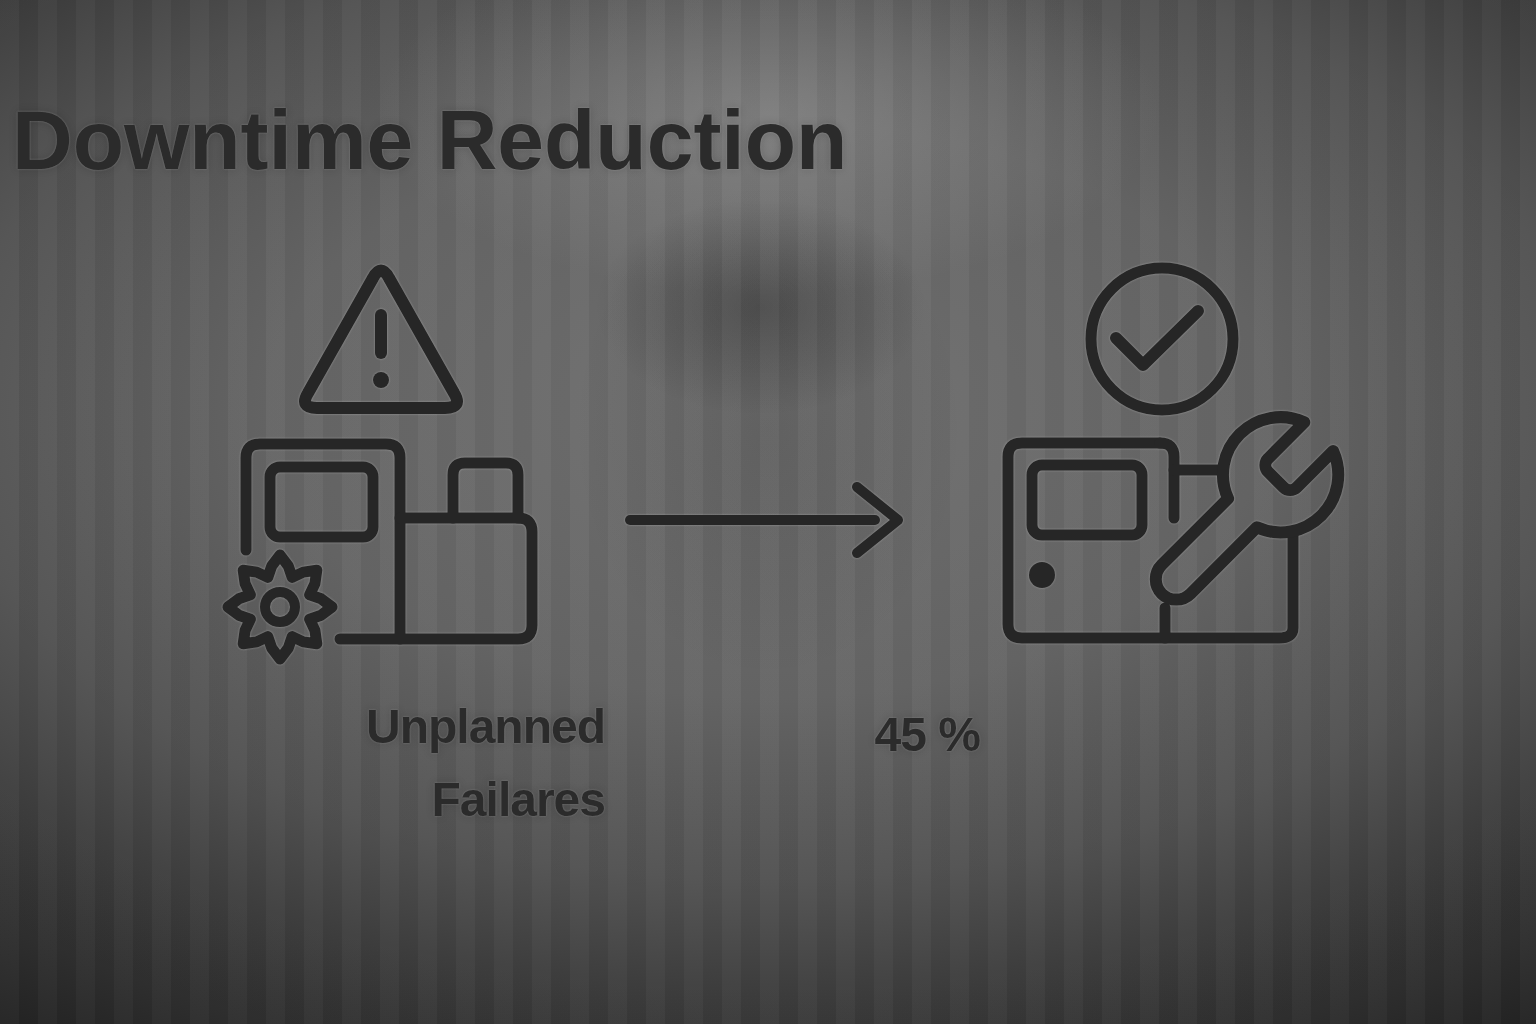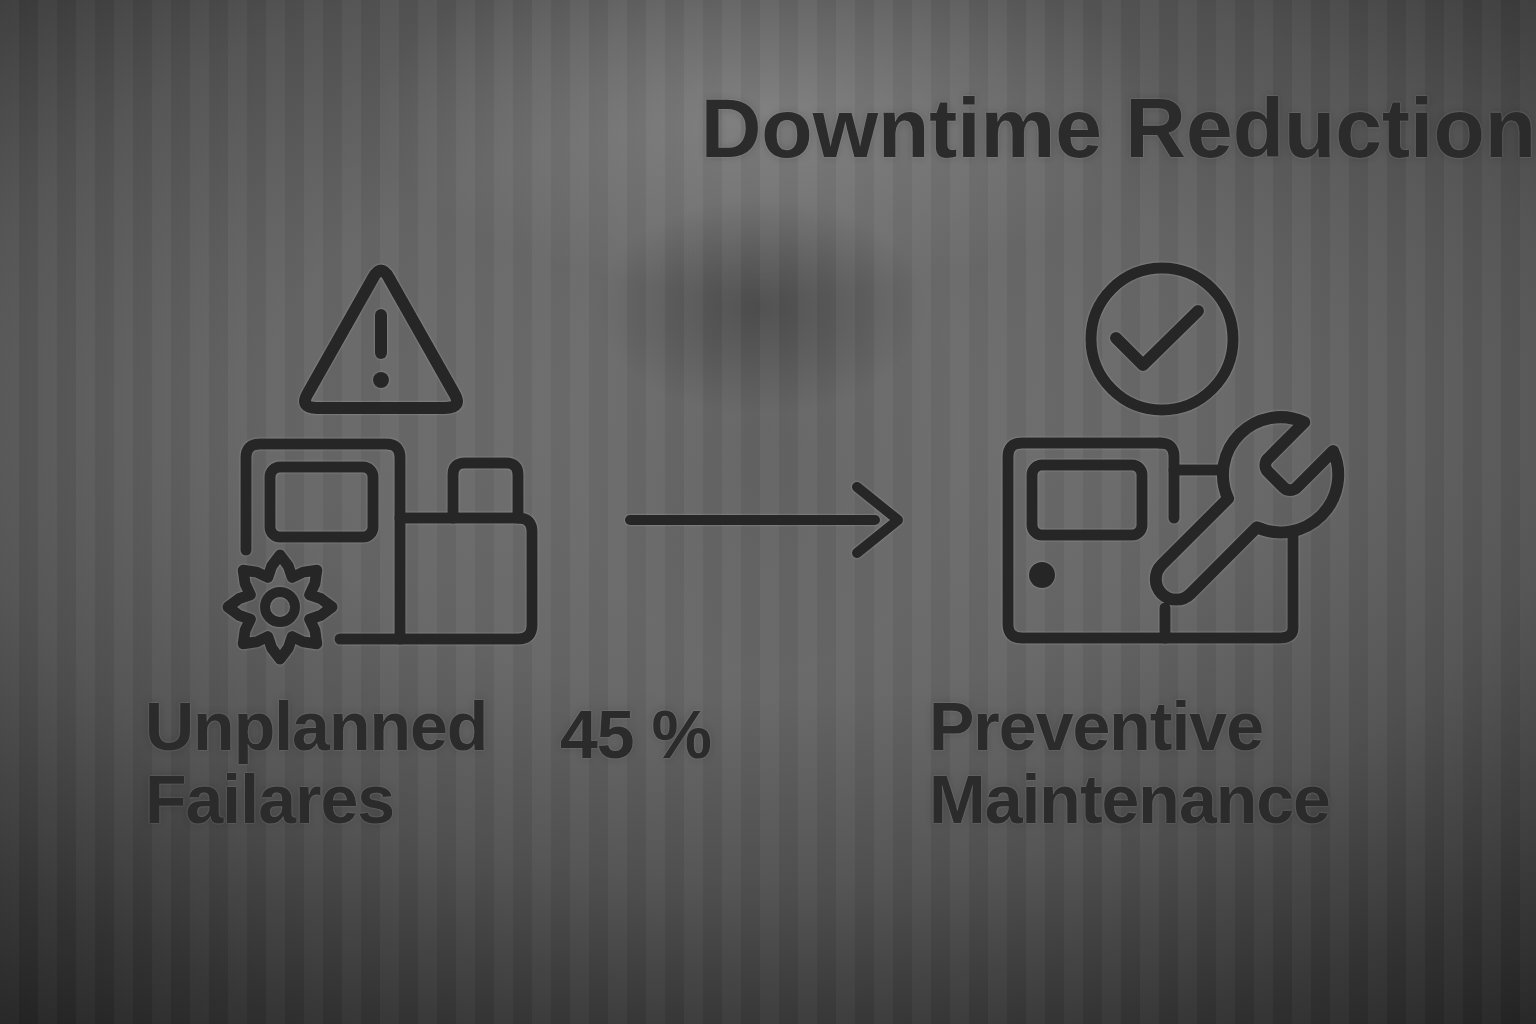--- a/index.html
+++ b/index.html
@@ -23,12 +23,11 @@
     pointer-events:none;
   }
   .title{
-    position:absolute;left:0;right:0;top:80px;margin:0;
-    text-align:right;
+    position:absolute;left:0;right:0;top:80px;margin:12px;
+    text-align:left;
     font-size:84px;font-weight:700;letter-spacing:0px;
     color:var(--text,#2b2b2b);
     text-shadow:0 0 2px rgba(205,205,205,0.45), 0 0 8px rgba(0,0,0,0.18);
-    padding-left:26px;
   }
   .caption{
     position:absolute;

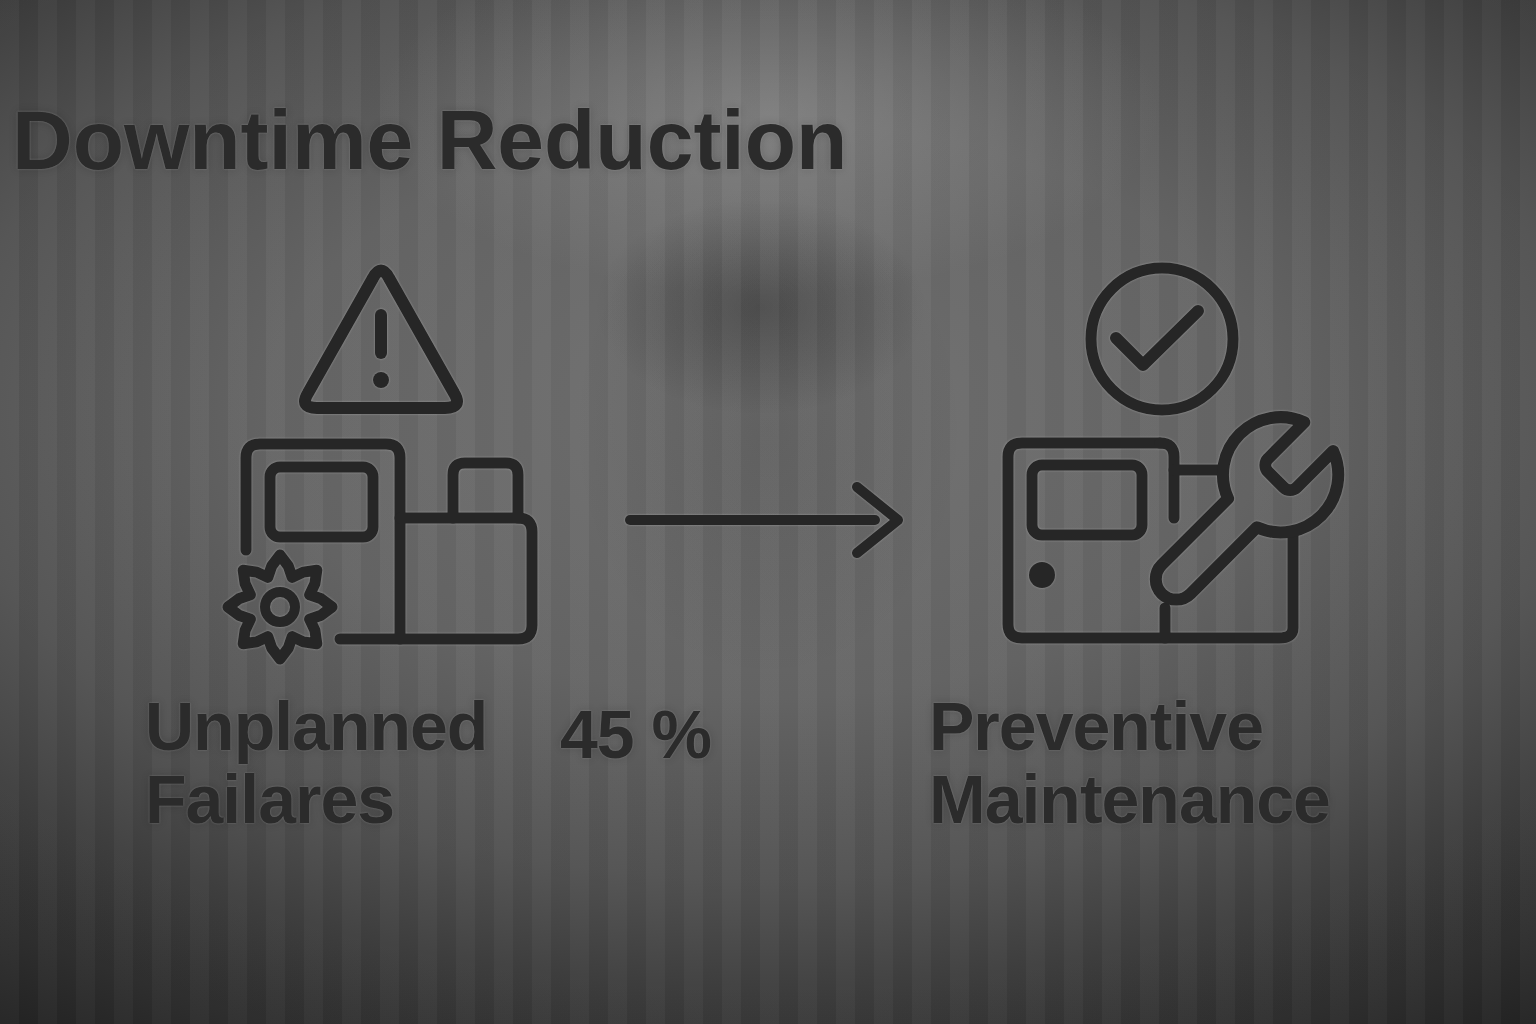--- a/index.html
+++ b/index.html
@@ -31,8 +31,8 @@
   }
   .caption{
     position:absolute;
-    text-align:left;
-    font-size:68px;font-weight:700;letter-spacing:-1px;
+    text-align:right;
+    font-size:48px;font-weight:700;letter-spacing:-1px;
     line-height:73px;
     color:var(--text,#2b2b2b);
     text-shadow:0 0 2px rgba(205,205,205,0.42), 0 0 8px rgba(0,0,0,0.18);

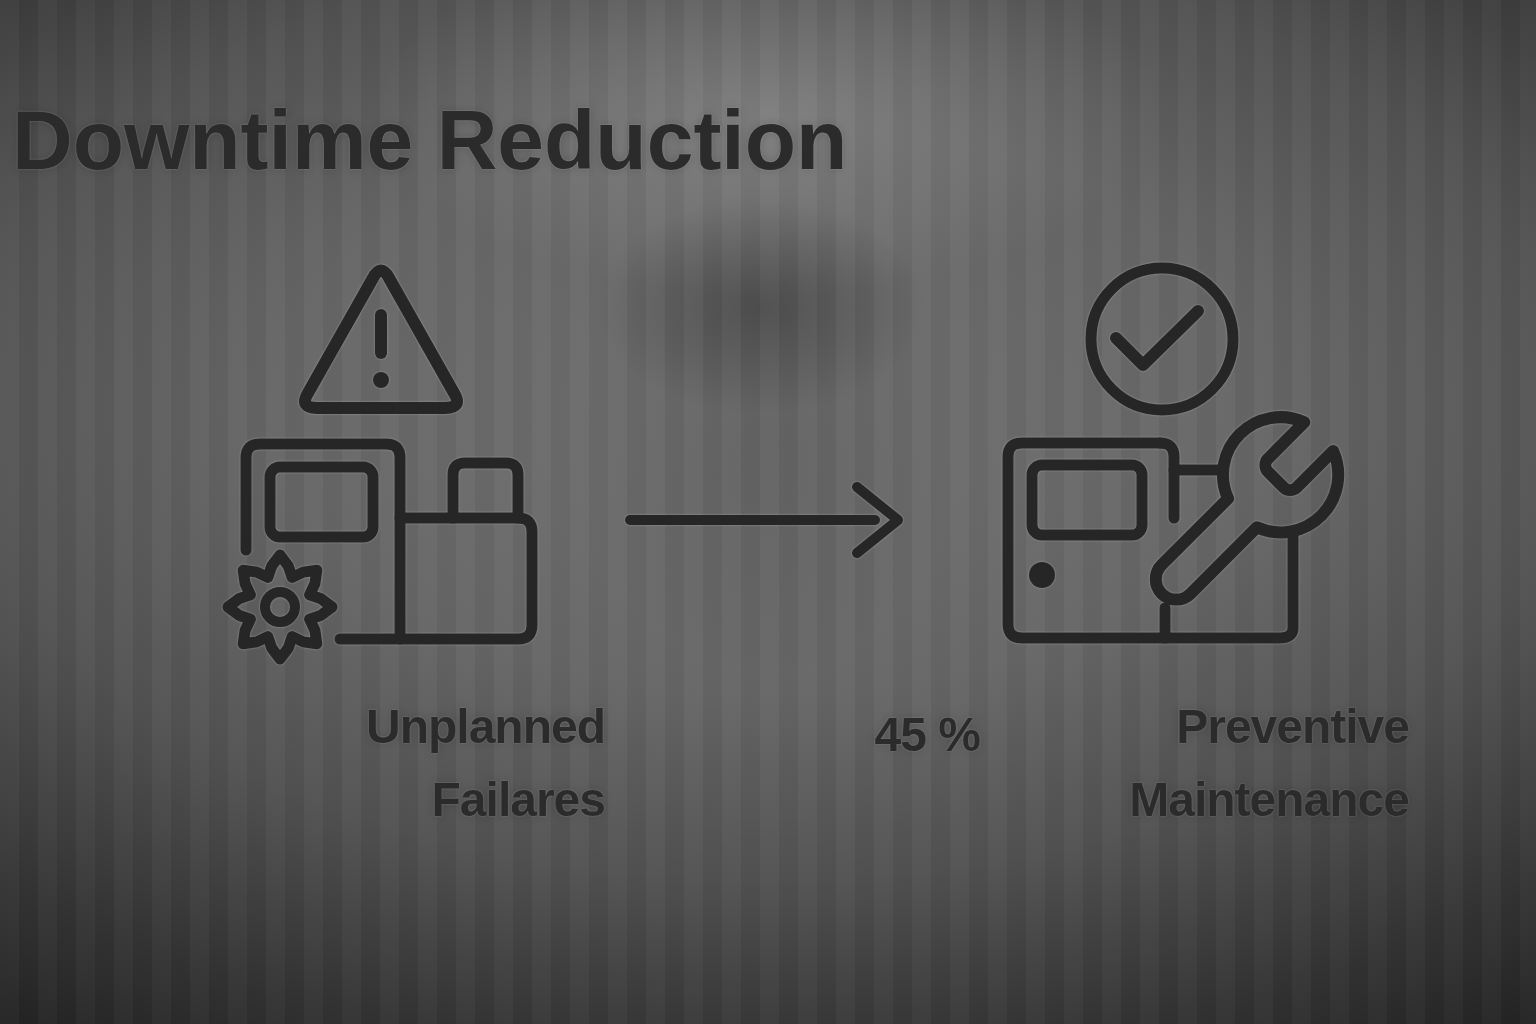--- a/index.html
+++ b/index.html
@@ -109,10 +109,6 @@
     <path transform="translate(132,0) scale(9.6)" stroke-width="1.25" d="M14.7 6.3a1 1 0 0 0 0 1.4l1.6 1.6a1 1 0 0 0 1.4 0l3.77-3.77a6 6 0 0 1-7.94 7.94l-6.91 6.91a2.12 2.12 0 0 1-3-3l6.91-6.91a6 6 0 0 1 7.94-7.94l-3.76 3.76z"></path>
   </svg>
 
-  <div class="caption caption-right">
-    <div>Preventive</div>
-    <div>Maintenance</div>
-  </div>
 
 </div>
 

